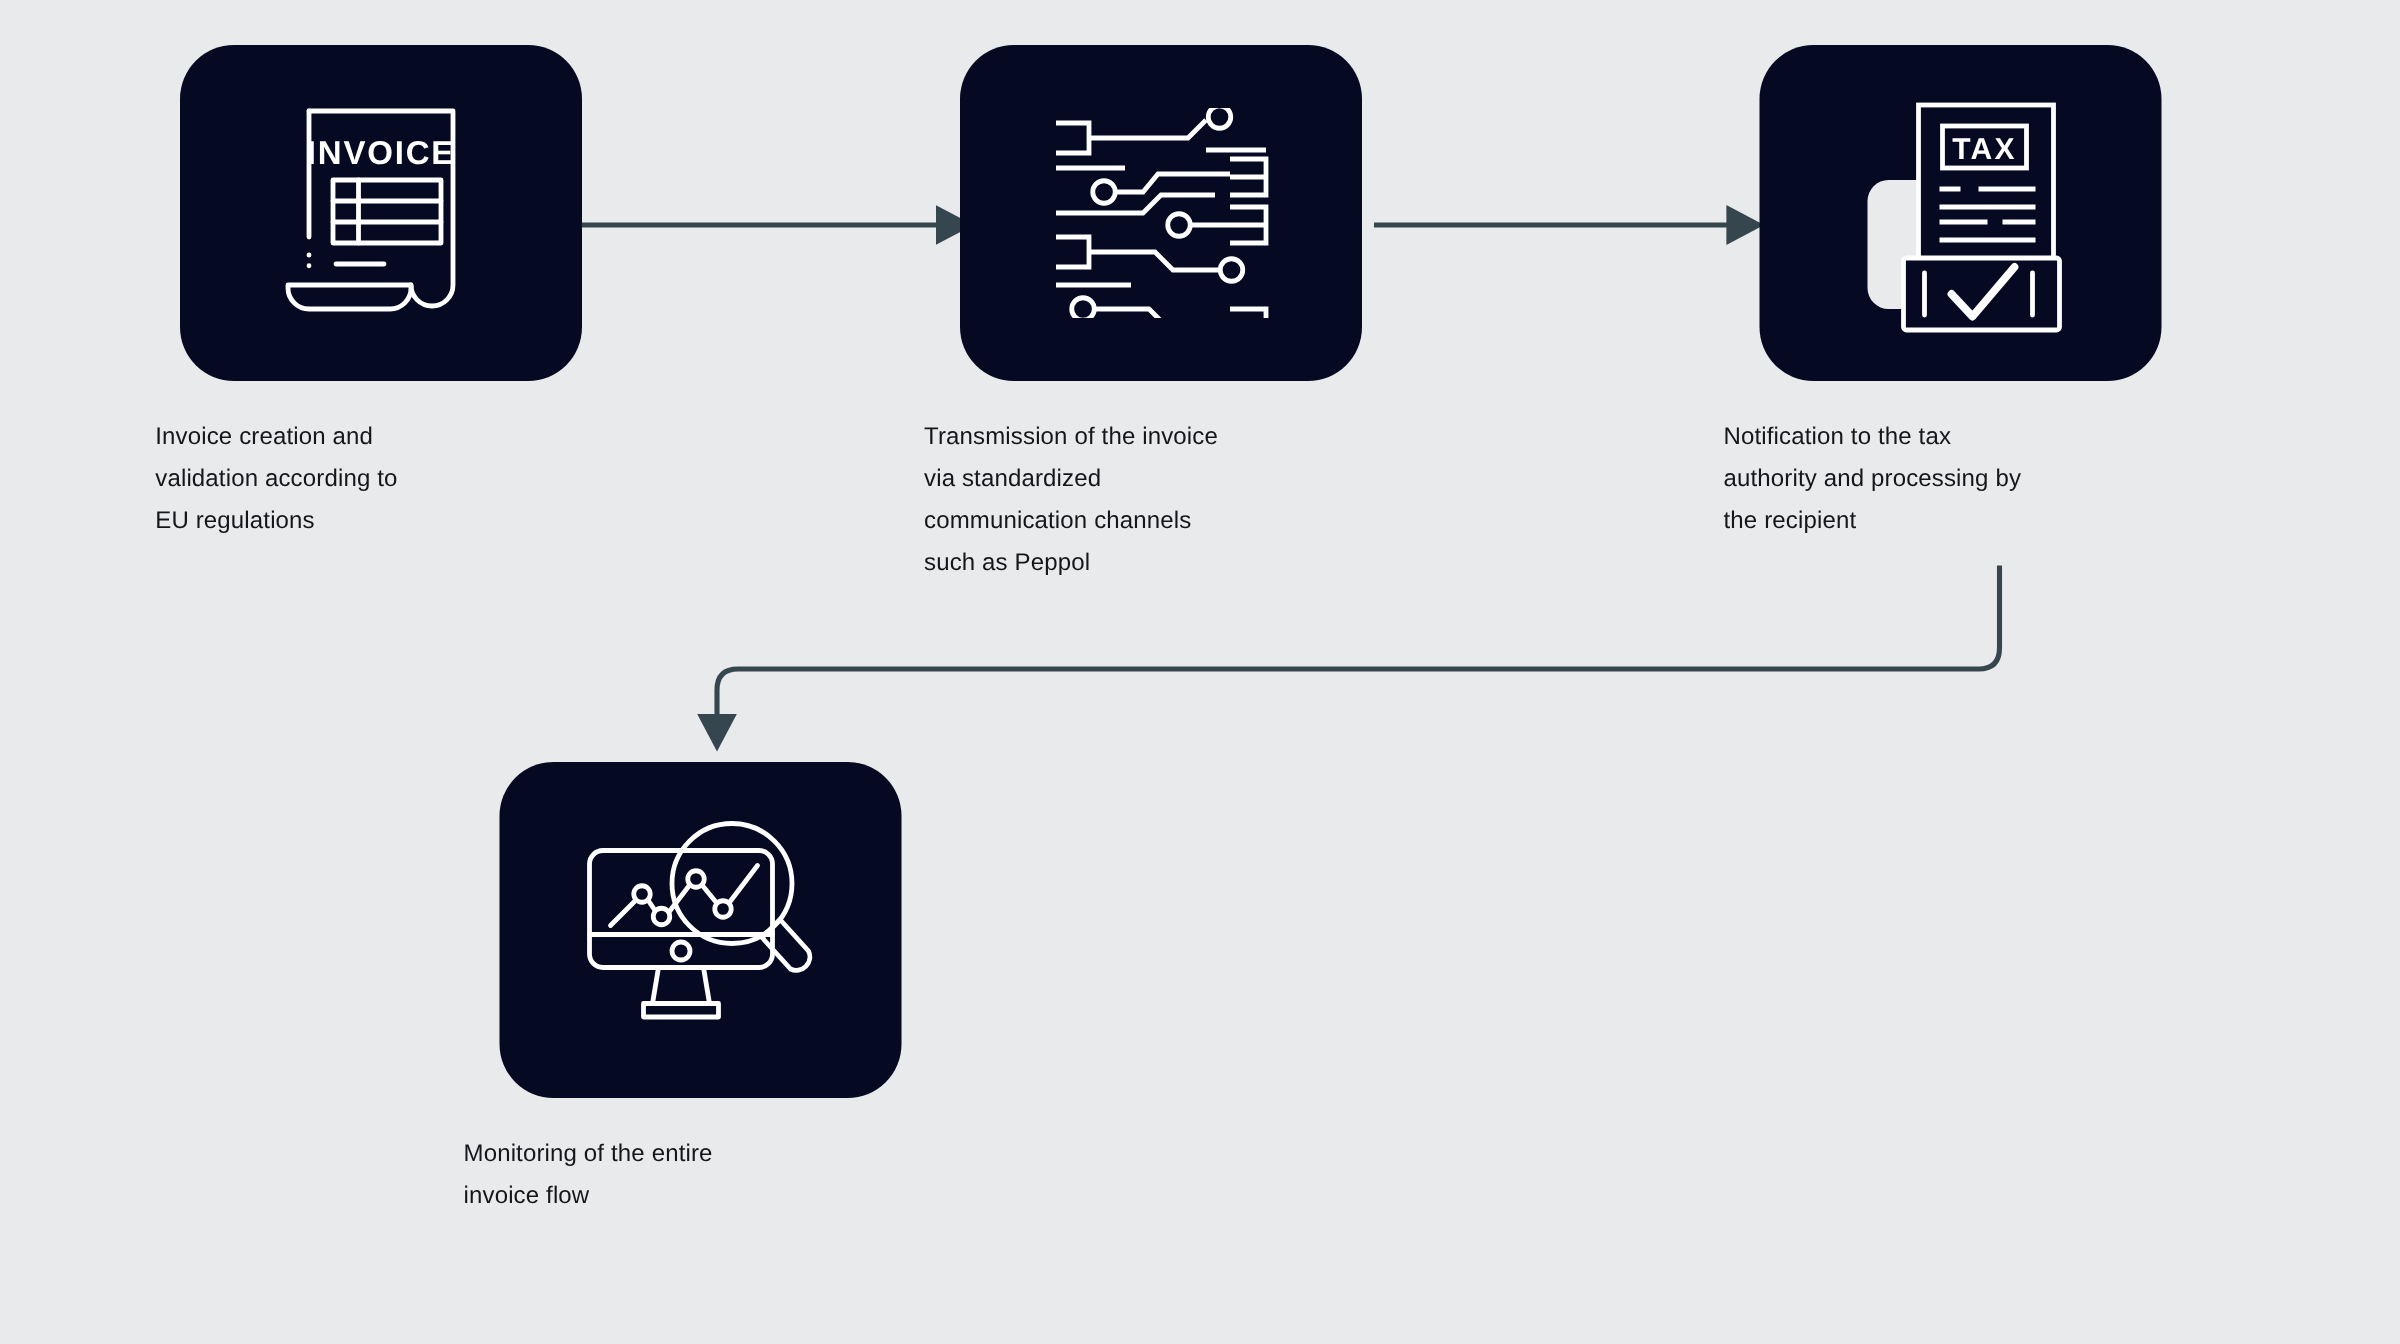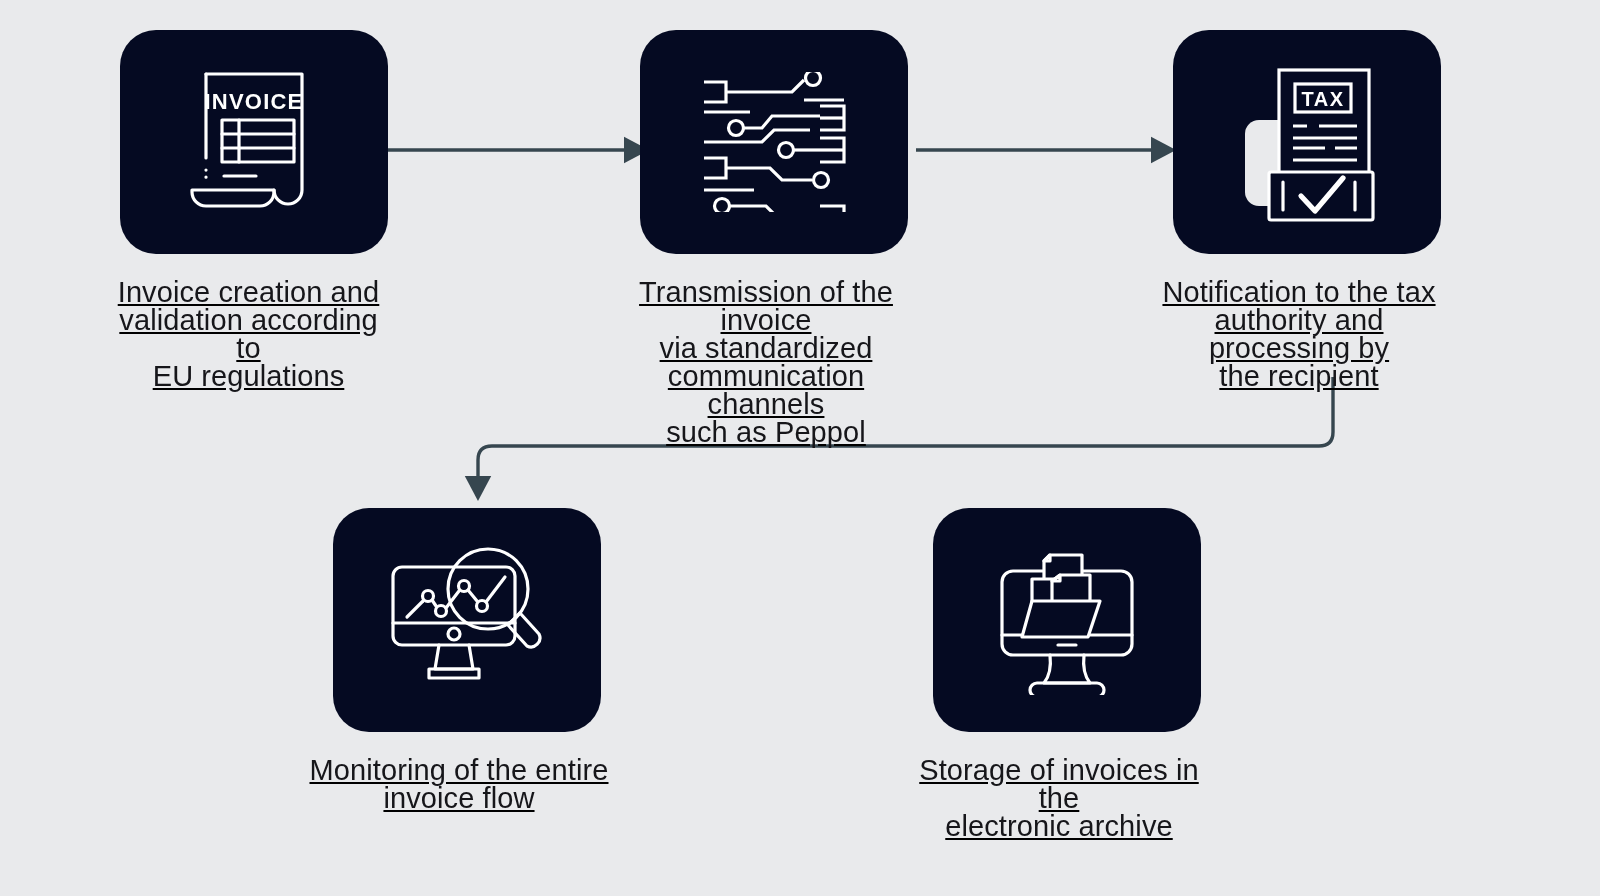--- a/index.html
+++ b/index.html
@@ -32,7 +32,6 @@
     display: flex;
     flex-direction: column;
     align-items: center;
-    text-decoration: underline;
   }
   .card {
     background: #050a22;

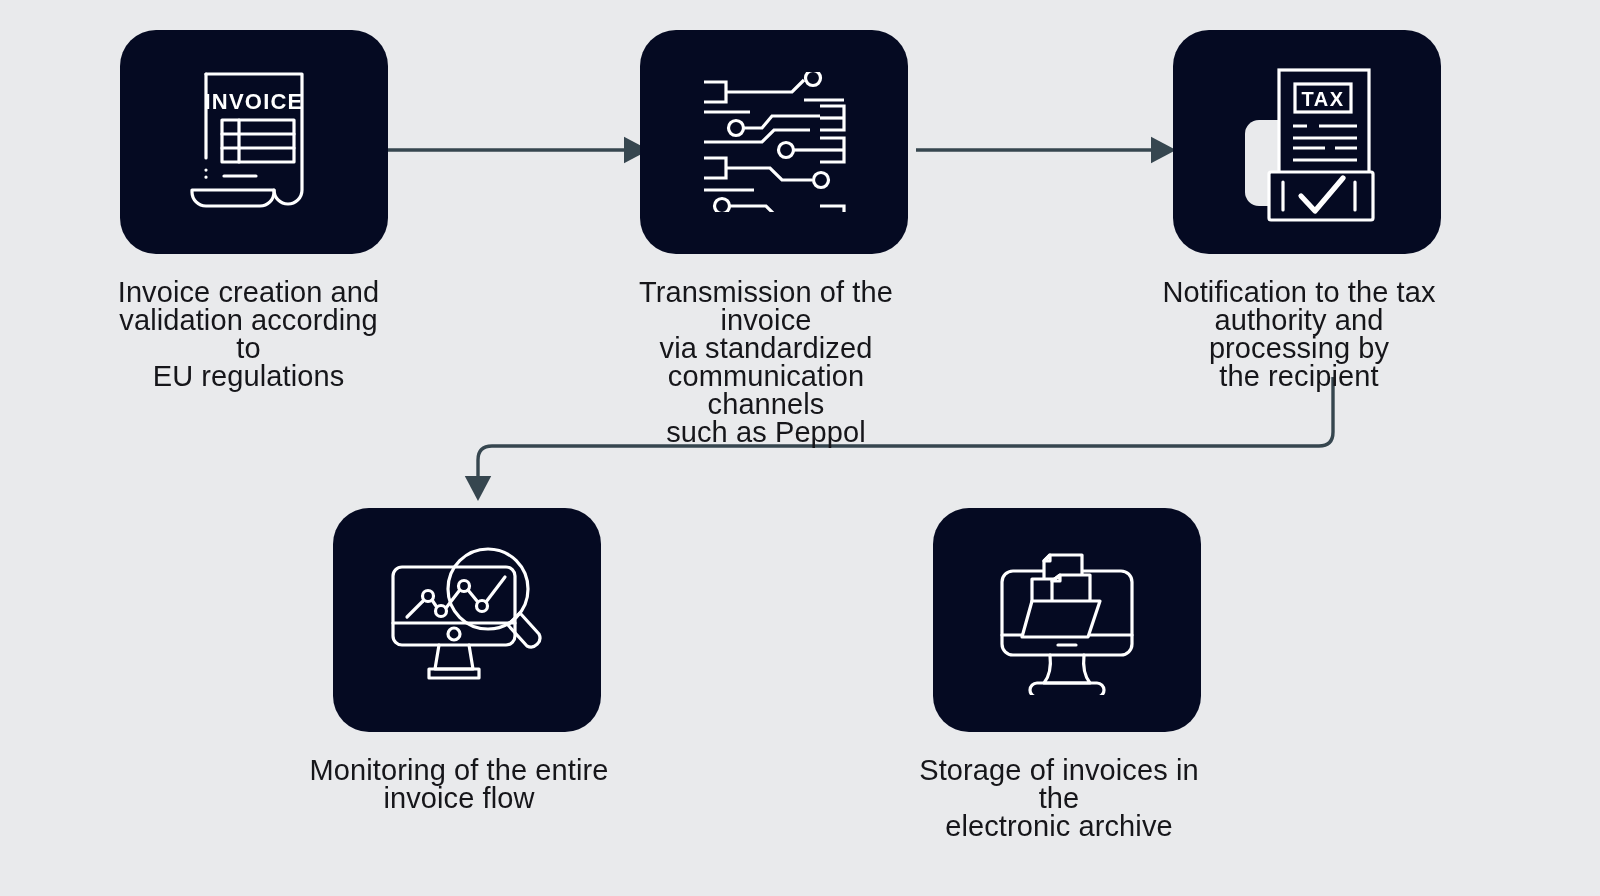--- a/index.html
+++ b/index.html
@@ -43,9 +43,9 @@
   .card svg { display: block; }
   .caption {
     margin-top: 24px;
-    text-align: center;
+    text-align: left;
     color: #16161a;
-    font-size: 29px;
+    font-size: 16px;
     line-height: 28px;
     font-family: "Liberation Sans", sans-serif;
     white-space: pre-line;

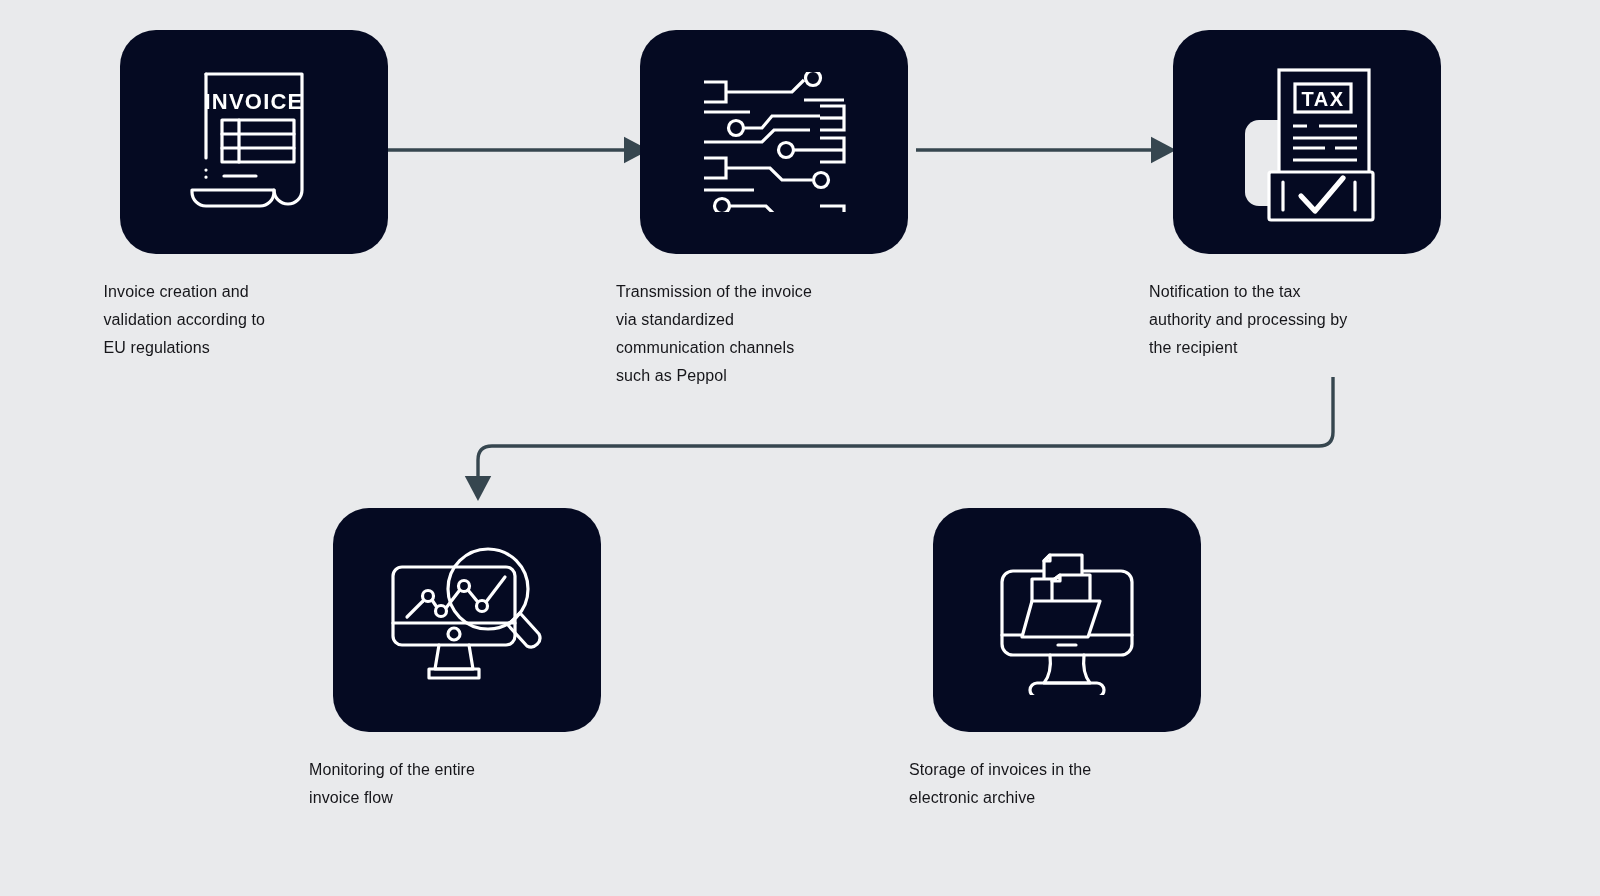--- a/index.html
+++ b/index.html
@@ -222,33 +222,6 @@
 the recipient</div>
   </div>
 
-  <div class="node" id="node-archive">
-    <div class="card">
-      <svg width="150" height="150" viewBox="0 0 150 150">
-        <g fill="none" stroke="#ffffff" stroke-width="3.2" stroke-linecap="round" stroke-linejoin="round">
-
-          <rect x="10" y="26" width="130" height="84" rx="11"></rect>
-          <path d="M10 90 L140 90"></path>
-          <path d="M66 100 L84 100"></path>
-
-          <path d="M58 110 Q60 128 52 138 L98 138 Q90 128 92 110"></path>
-          <rect x="38" y="138" width="74" height="14" rx="7"></rect>
-
-          <path d="M58 10 L90 10 L90 58 L52 58 L52 16 Z" fill="#050a22"></path>
-          <path d="M58 10 L52 16 L58 16 Z"></path>
-
-          <path d="M40 34 L70 34 L70 84 L40 84 Z" fill="#050a22"></path>
-
-          <path d="M68 30 L98 30 L98 70 L60 70 L60 36 Z" fill="#050a22"></path>
-          <path d="M68 30 L60 36 L68 36 Z"></path>
-
-          <path d="M40 56 L108 56 L96 92 L30 92 Z" fill="#050a22"></path>
-        </g>
-      </svg>
-    </div>
-    <div class="caption">Storage of invoices in the
-electronic archive</div>
-  </div>
 
 </div>
 

